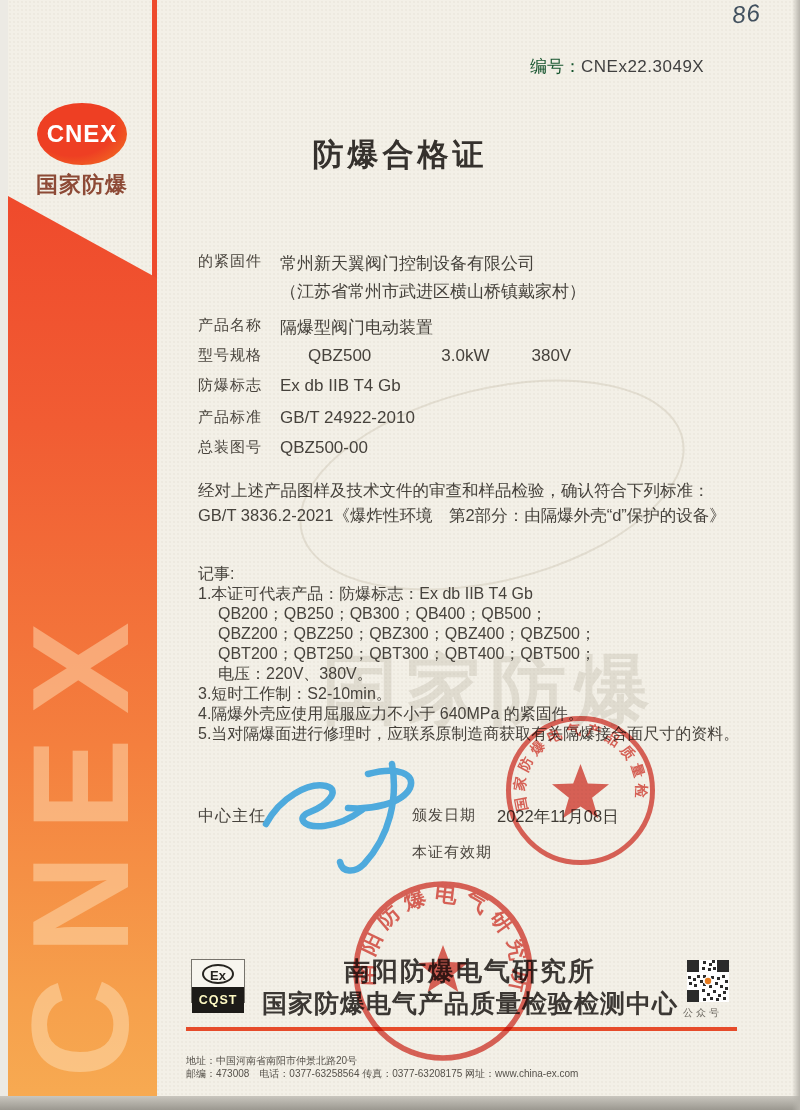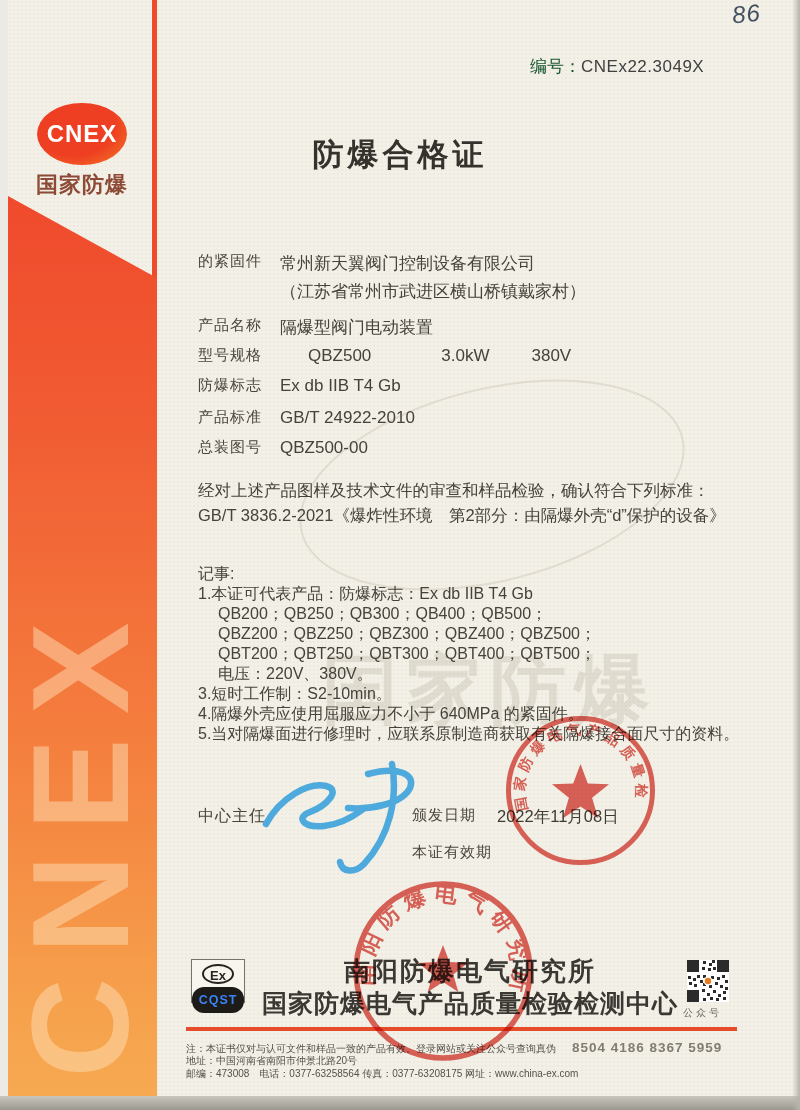--- a/index.html
+++ b/index.html
@@ -80,8 +80,8 @@
   .ex-top{height:27px;display:flex;align-items:center;justify-content:center;}
   .ex-oval{display:inline-block;width:32px;height:20px;border:2px solid #26241f;border-radius:50%;
         font-size:13px;font-weight:700;color:#26241f;line-height:19px;text-align:center;box-sizing:border-box;}
-  .ex-bot{height:26px;background:#1d1b18;color:#3b82f6;font-size:12.5px;font-weight:700;
-        text-align:center;line-height:26px;letter-spacing:1px;border-radius:12px;}
+  .ex-bot{height:26px;background:#1d1b18;color:#fef9c3;font-size:12.5px;font-weight:700;
+        text-align:center;line-height:26px;letter-spacing:1px;}
   .inst1{left:250px;top:954px;width:440px;text-align:center;z-index:2;
         font-size:26px;font-weight:700;letter-spacing:2px;color:#3b3733;}
   .inst2{left:246px;top:987px;width:448px;text-align:center;z-index:2;

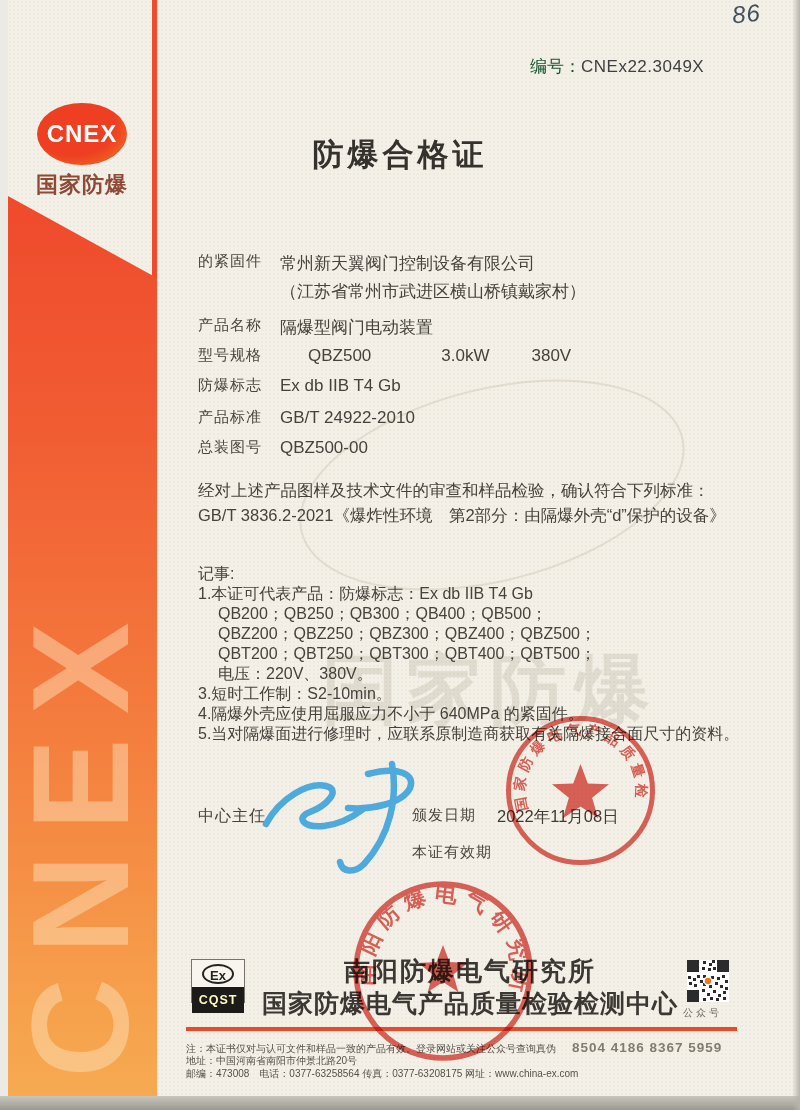--- a/index.html
+++ b/index.html
@@ -253,9 +253,6 @@
   </svg>
   <div class="abs qr-cap">公众号</div>
 
-  <div class="abs foot f1">
-    <span>注：本证书仅对与认可文件和样品一致的产品有效。登录网站或关注公众号查询真伪</span><span class="code">8504 4186 8367 5959</span>
-  </div>
   <div class="abs foot f2">地址：中国河南省南阳市仲景北路20号</div>
   <div class="abs foot f3">邮编：473008　电话：0377-63258564 传真：0377-63208175 网址：www.china-ex.com</div>
 

